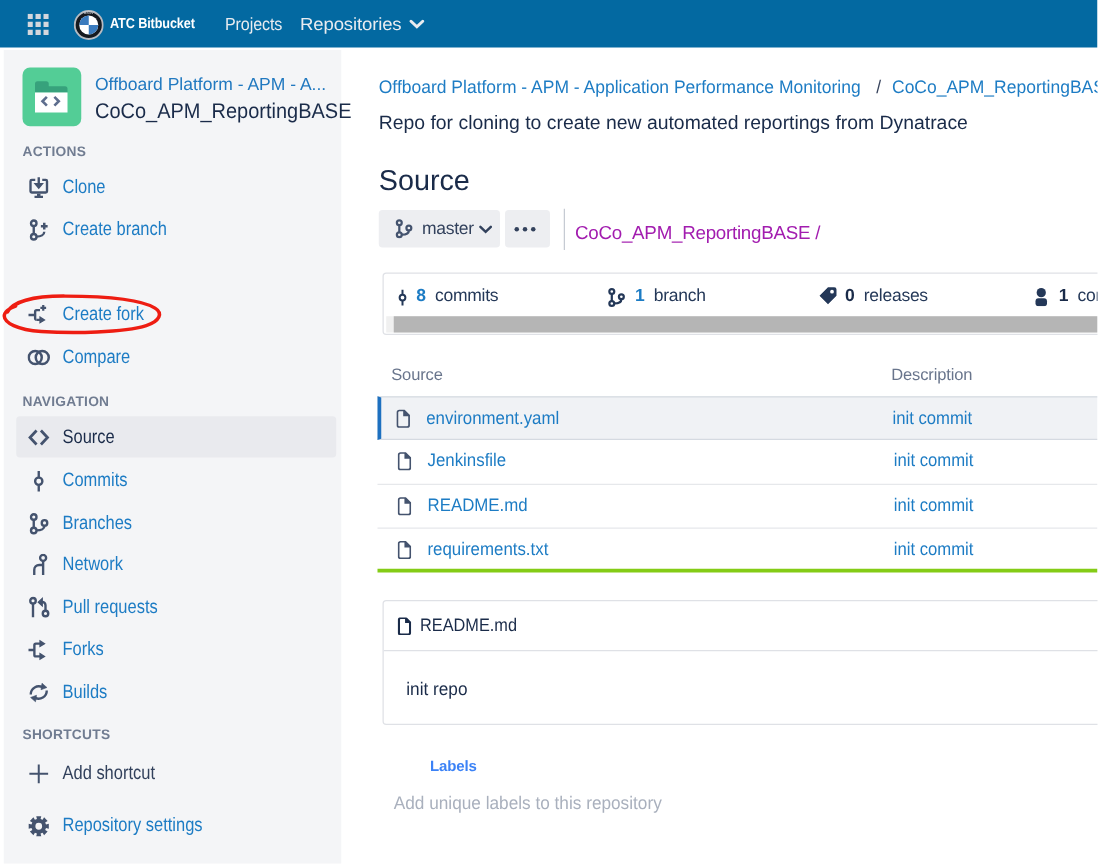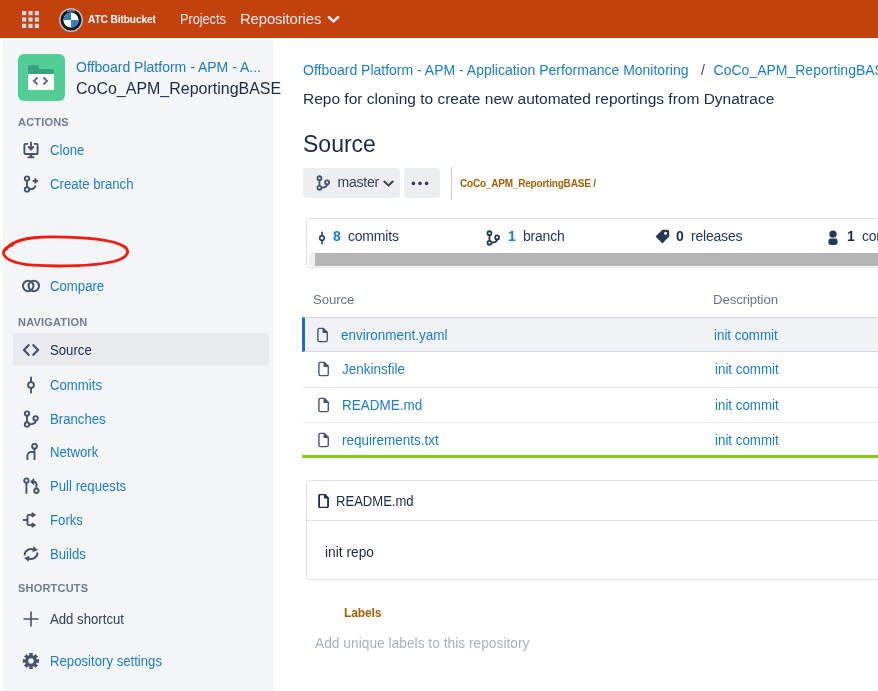--- a/index.html
+++ b/index.html
@@ -9,7 +9,7 @@
   .abs { position:absolute; }
 
   
-  #topbar { position:absolute; left:0; top:0; width:878px; height:38px; background:#c2410c; }
+  #topbar { position:absolute; left:0; top:0; width:878px; height:38px; background:#0369a1; }
   #topbar .menu { position:absolute; top:0; height:38px; line-height:38px; color:#E9ECF0;
     font-size:14px; letter-spacing:-0.1px; }
 

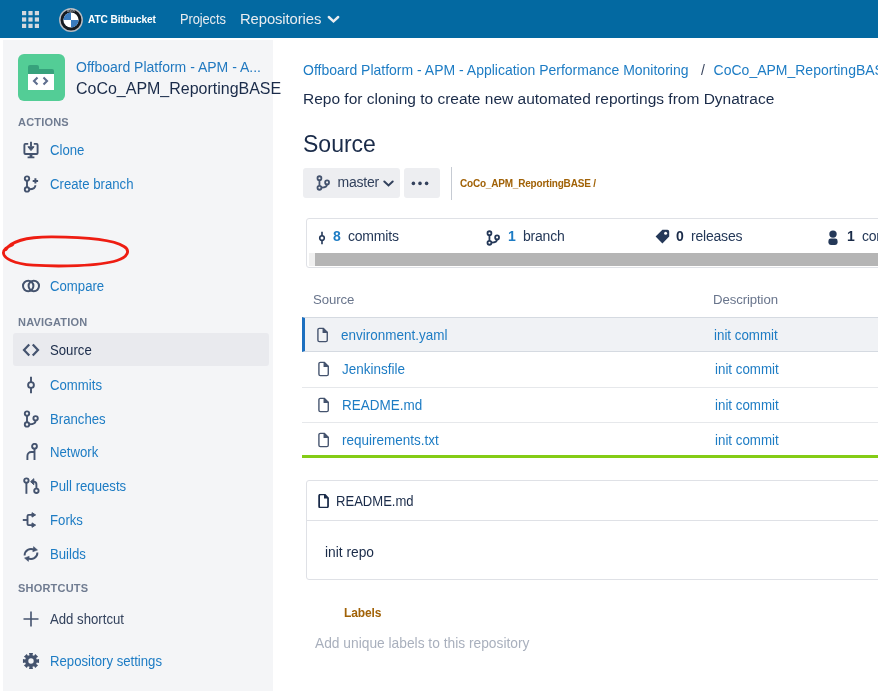--- a/index.html
+++ b/index.html
@@ -46,8 +46,8 @@
   #btnmaster { left:30px; width:97px;padding-left:19px; }
   #btndots { left:131px; width:36px; }
   #vdivider { position:absolute; left:178px; top:129px; width:1px; height:33px; background:#C6CBD3; }
-  #pathbold { position:absolute; left:187px; top:139.5px; font-size:10px; font-weight:bold;
-    letter-spacing:-0.2px; color:#a16207; white-space:nowrap; }
+  #pathbold { position:absolute; left:187px; top:139.5px; font-size:15px; font-weight:normal;
+    letter-spacing:-0.2px; color:#a21caf; white-space:nowrap; }
 
   #statsbox { position:absolute; left:33px; top:180px; width:600px; height:50px;
     border:1px solid #DFE1E6; border-radius:3px; background:#fff; }

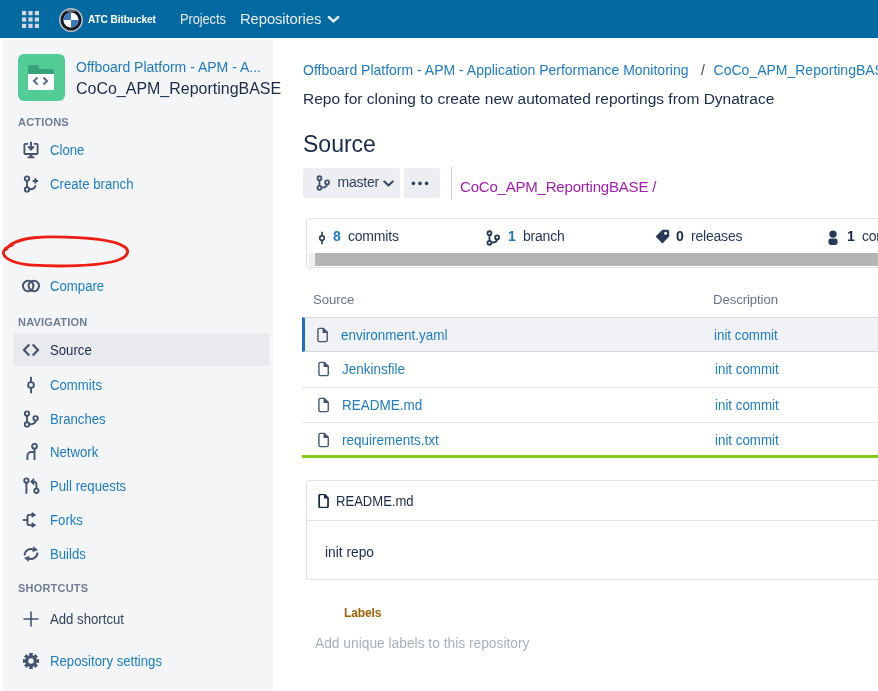--- a/index.html
+++ b/index.html
@@ -148,6 +148,18 @@
         </svg>
       <div class="tx">Create branch</div>
     </div>
+    <div class="item" style="top:195px;">
+      <svg class="ic" viewBox="0 0 18 18">
+          <g stroke="#44536E" stroke-width="1.9" fill="none">
+        <path d="M0.8 9 h4.7"></path>
+        <path d="M7.3 12.9 a1.2 1.2 0 0 1 -1.2 -1.2 V6.3 a1.2 1.2 0 0 1 1.2 -1.2 H10"></path>
+        <path d="M7.3 12.9 H10"></path>
+        <path d="M12.6 0.9 v4.6 M10.3 3.2 h4.6" stroke-width="1.8"></path>
+        <path d="M10 10.7 L13.6 12.9 L10 15.1 Z" fill="#44536E" stroke-width="1"></path>
+      </g>
+        </svg>
+      <div class="tx">Create fork</div>
+    </div>
     <div class="item" style="top:229px;">
       <svg class="ic" viewBox="0 0 18 18">
           <g stroke="#44536E" stroke-width="2" fill="none">

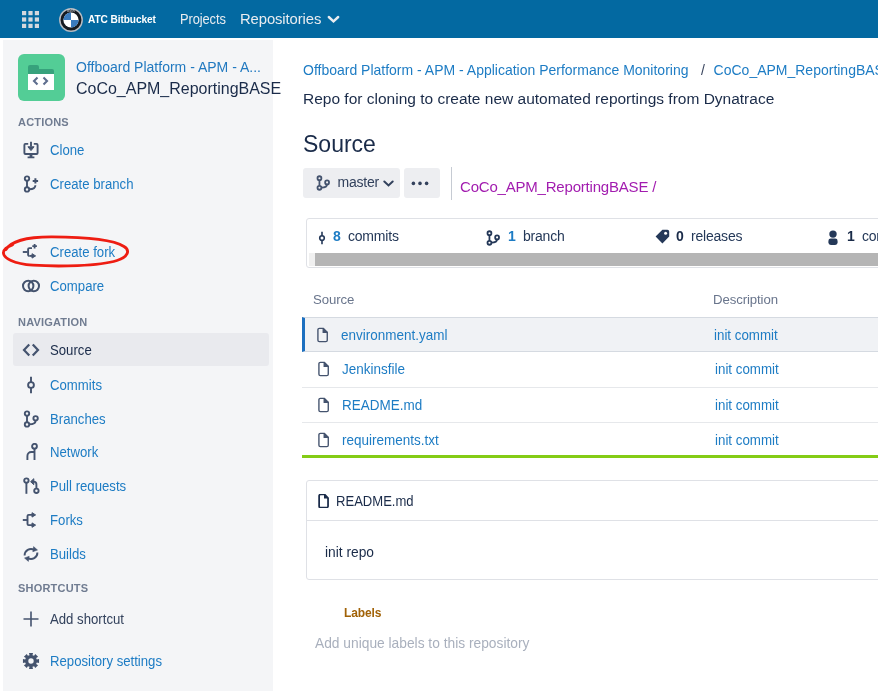--- a/index.html
+++ b/index.html
@@ -74,7 +74,7 @@
   #readme .hd { position:absolute; left:0; top:0; width:100%; height:40px;
     border-bottom:1px solid #DFE1E6; }
   #labels { position:absolute; left:31px; top:568px; font-size:12px; font-weight:bold;
-    letter-spacing:-0.1px; color:#a16207;padding-left:40px; }
+    letter-spacing:-0.1px; color:#3b82f6;padding-left:40px; }
   #addlabels { position:absolute; left:42px; top:597px; font-size:14.5px;
     color:#A9B0BD; transform:scaleX(0.95); transform-origin:0 50%; white-space:nowrap; }
 </style>

